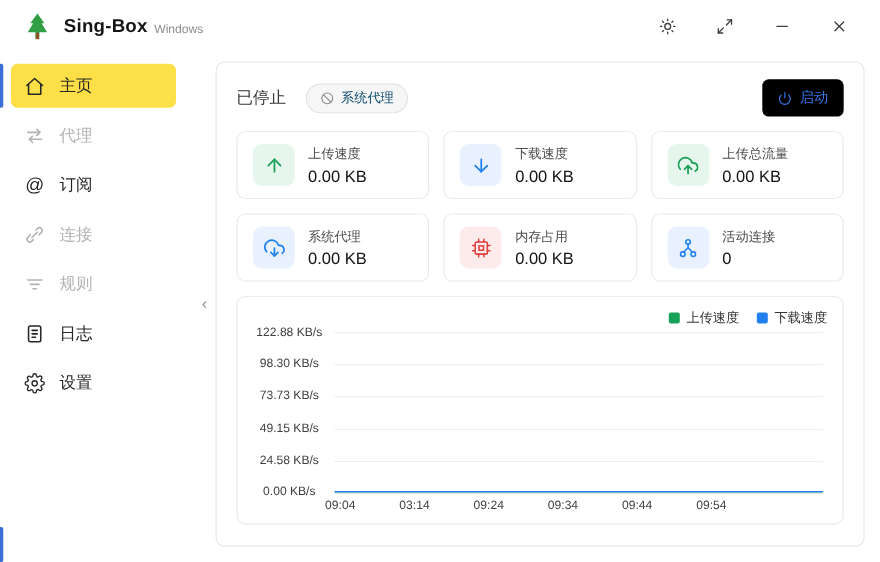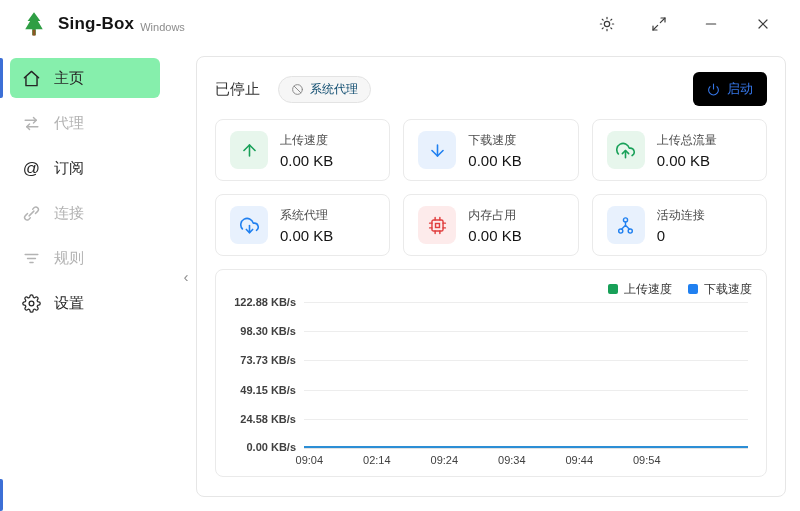--- a/index.html
+++ b/index.html
@@ -26,7 +26,7 @@
                padding:0 12px; margin-bottom:5px; font-size:15px; color:#262626; cursor:pointer; }
   .side-item .si { width:19px; height:19px; flex:none; }
   .side-item .si svg { width:19px; height:19px; }
-  .side-item.active { background:#86efac; }
+  .side-item.active { background:#fde047; }
   .side-item.disabled { color:#b3b3b3; }
   .at-sign { font-size:17px; font-weight:400; line-height:19px; text-align:center; width:19px; display:inline-block; }
 

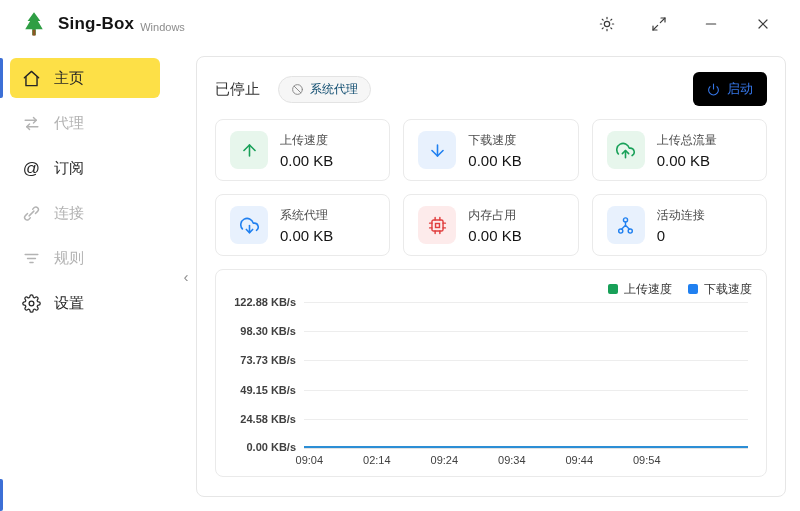--- a/index.html
+++ b/index.html
@@ -170,6 +170,15 @@
     </div>
     <div class="side-item">
       <span class="si">
+        <svg viewBox="0 0 24 24" fill="none" stroke="currentColor" stroke-width="1.8" stroke-linecap="round" stroke-linejoin="round">
+          <rect x="5" y="3" width="14" height="18" rx="2"></rect>
+            <path d="M9 8h6M9 12h6M9 16h4"></path>
+        </svg>
+      </span>
+      <span>日志</span>
+    </div>
+    <div class="side-item">
+      <span class="si">
         <svg viewBox="0 0 24 24" fill="none" stroke="currentColor" stroke-width="1.6" stroke-linecap="round" stroke-linejoin="round">
           <circle cx="12" cy="12" r="3"></circle>
           <path d="M19.4 15a1.65 1.65 0 0 0 .33 1.82l.06.06a2 2 0 0 1 0 2.83 2 2 0 0 1-2.83 0l-.06-.06a1.65 1.65 0 0 0-1.82-.33 1.65 1.65 0 0 0-1 1.51V21a2 2 0 0 1-2 2 2 2 0 0 1-2-2v-.09A1.65 1.65 0 0 0 9 19.4a1.65 1.65 0 0 0-1.82.33l-.06.06a2 2 0 0 1-2.83 0 2 2 0 0 1 0-2.83l.06-.06a1.65 1.65 0 0 0 .33-1.82 1.65 1.65 0 0 0-1.51-1H3a2 2 0 0 1-2-2 2 2 0 0 1 2-2h.09A1.65 1.65 0 0 0 4.6 9a1.65 1.65 0 0 0-.33-1.82l-.06-.06a2 2 0 0 1 0-2.83 2 2 0 0 1 2.83 0l.06.06a1.65 1.65 0 0 0 1.82.33H9a1.65 1.65 0 0 0 1-1.51V3a2 2 0 0 1 2-2 2 2 0 0 1 2 2v.09a1.65 1.65 0 0 0 1 1.51 1.65 1.65 0 0 0 1.82-.33l.06-.06a2 2 0 0 1 2.83 0 2 2 0 0 1 0 2.83l-.06.06a1.65 1.65 0 0 0-.33 1.82V9a1.65 1.65 0 0 0 1.51 1H21a2 2 0 0 1 2 2 2 2 0 0 1-2 2h-.09a1.65 1.65 0 0 0-1.51 1z"></path>

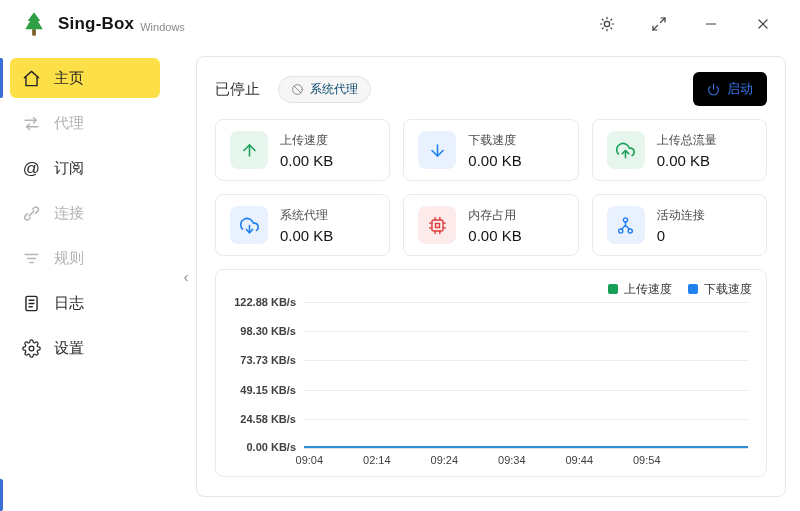--- a/index.html
+++ b/index.html
@@ -68,7 +68,7 @@
   .plot { position:relative; height:146px; margin-top:4px; }
   .gridline { position:absolute; left:74px; right:4px; border-top:1px solid #ededed; }
   .gl-0{top:0} .gl-1{top:20%} .gl-2{top:40%} .gl-3{top:60%} .gl-4{top:80%} .gl-5{top:100%; border-top-color:#e3e3e3;}
-  .y-tick { position:absolute; left:0; width:66px; text-align:right; font-size:11px; color:#404040;font-weight:bold; }
+  .y-tick { position:absolute; left:0; width:66px; text-align:center; font-size:11px; color:#404040; }
   .yt-0{top:calc(0% - 6px)} .yt-1{top:calc(20% - 6px)} .yt-2{top:calc(40% - 6px)}
   .yt-3{top:calc(60% - 6px)} .yt-4{top:calc(80% - 6px)} .yt-5{top:calc(100% - 7px)}
   .series-area { position:absolute; left:74px; right:4px; top:0; bottom:0; }

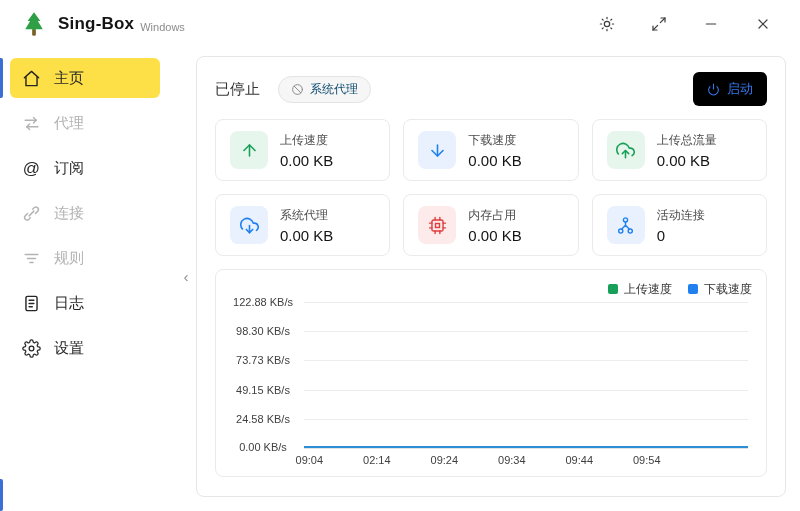--- a/index.html
+++ b/index.html
@@ -327,7 +327,7 @@
         </div>
         <div class="x-axis">
           <span class="x-tick" style="left: 1.2%;">09:04</span>
-          <span class="x-tick" style="left: 16.4%;">02:14</span>
+          <span class="x-tick" style="left: 16.4%;">03:14</span>
           <span class="x-tick" style="left: 31.6%;">09:24</span>
           <span class="x-tick" style="left: 46.8%;">09:34</span>
           <span class="x-tick" style="left: 62%;">09:44</span>

